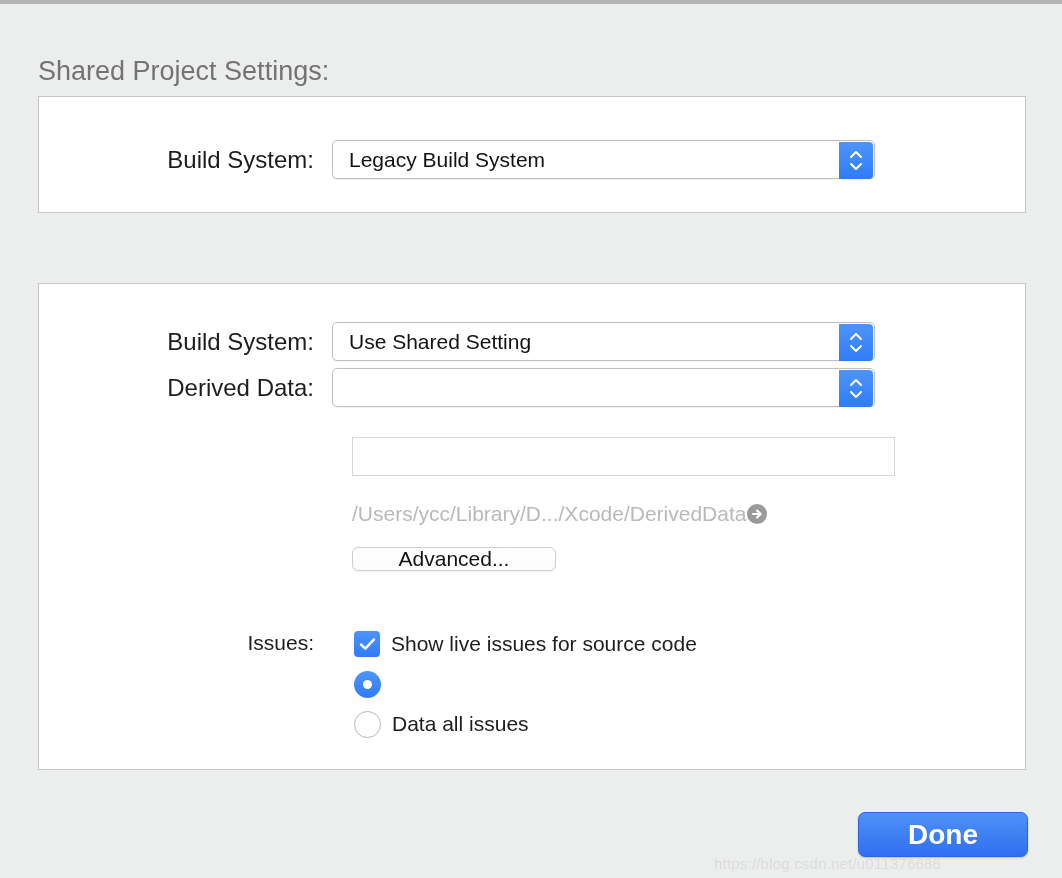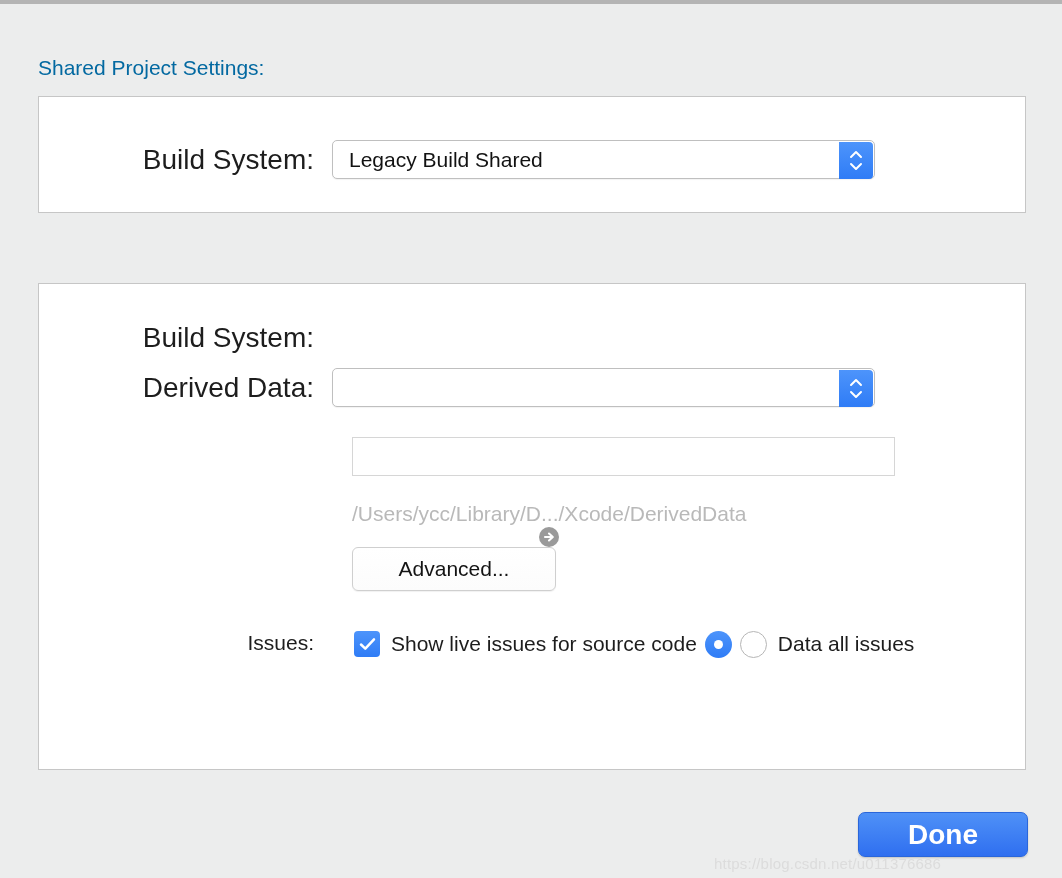--- a/index.html
+++ b/index.html
@@ -37,8 +37,8 @@
   
   .section-title {
     position: absolute;
-    font-size: 21px;
-    color: #0369a1;
+    font-size: 27px;
+    color: #737373;
     white-space: nowrap;
   }
   #shared-title  { left: 38px; top: 52px; }

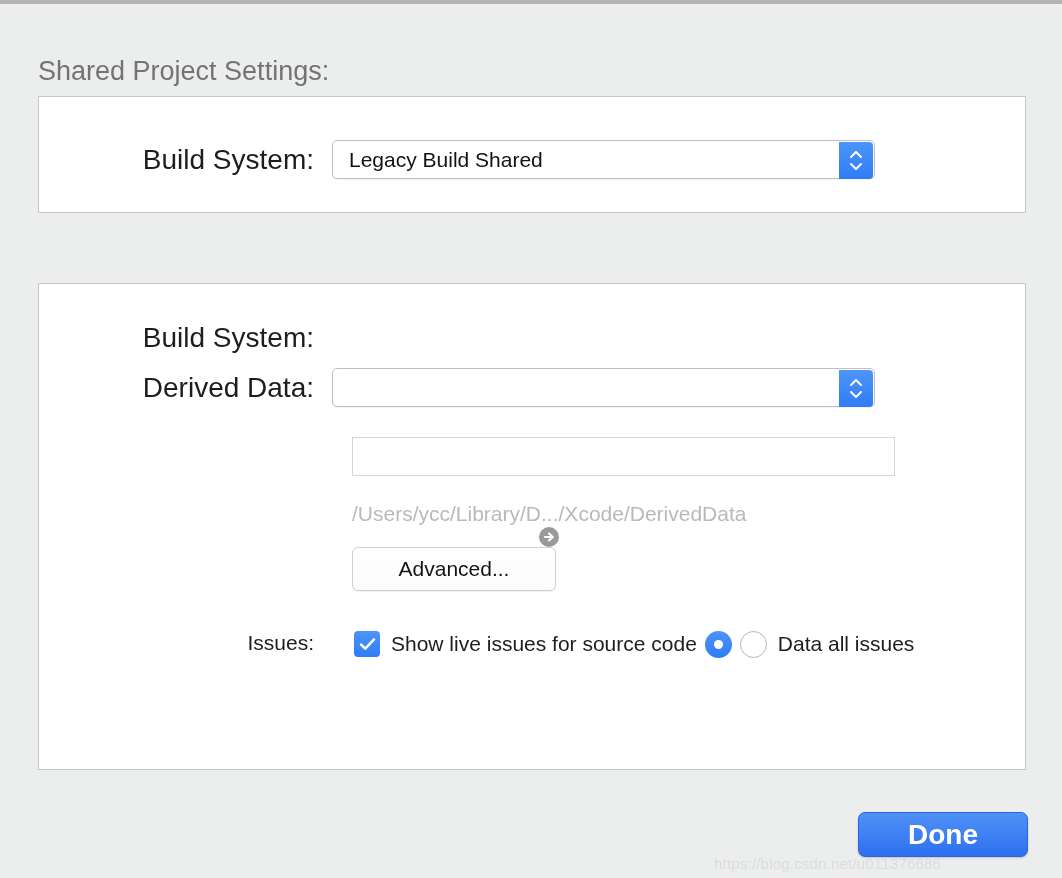--- a/index.html
+++ b/index.html
@@ -61,7 +61,7 @@
     align-items: center;
   }
   .field-label {
-    font-size: 28px;
+    font-size: 24px;
     color: #1d1d1d;
     text-align: right;
     white-space: nowrap;

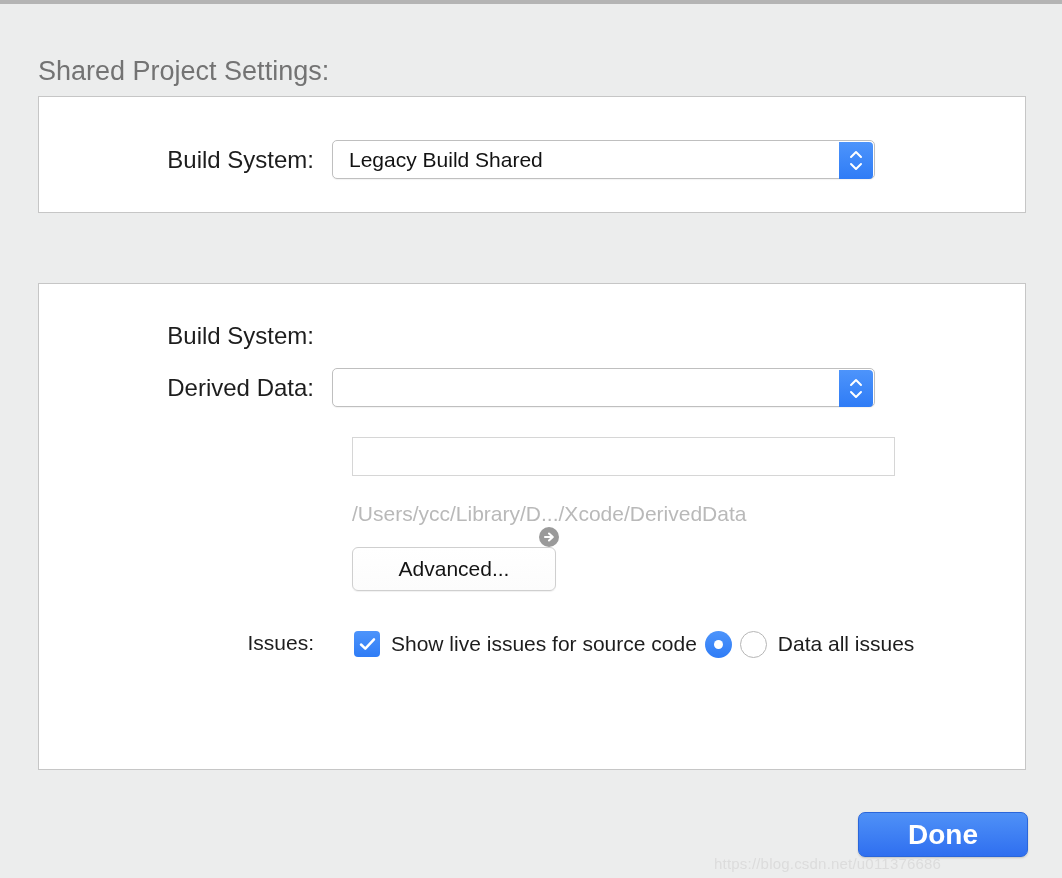--- a/index.html
+++ b/index.html
@@ -247,7 +247,7 @@
   <div class="row" style="left:38px; top:136px;">
     <div class="field-label">Build System:</div>
     <div class="popup">
-      <span class="popup-value">Legacy Build Shared</span>
+      <span class="popup-value">Legacy Build System</span>
       <span class="stepper">
         <svg width="14" height="9" viewBox="0 0 14 9">
             <polyline points="2,7 7,2 12,7" fill="none" stroke="#ffffff" stroke-width="2" stroke-linecap="round" stroke-linejoin="round"></polyline>

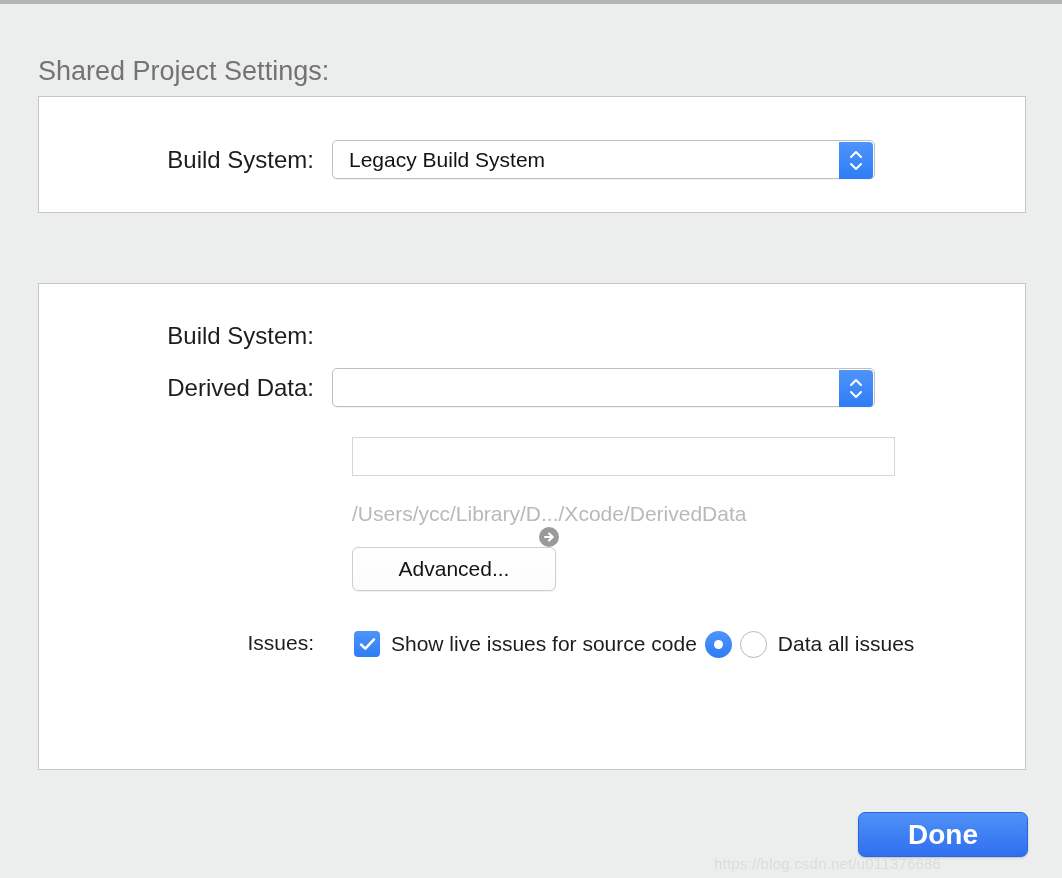--- a/index.html
+++ b/index.html
@@ -264,6 +264,17 @@
 
   <div class="row" style="left:38px; top:318px;">
     <div class="field-label">Build System:</div>
+    <div class="popup">
+      <span class="popup-value">Use Shared Setting</span>
+      <span class="stepper">
+        <svg width="14" height="9" viewBox="0 0 14 9">
+            <polyline points="2,7 7,2 12,7" fill="none" stroke="#ffffff" stroke-width="2" stroke-linecap="round" stroke-linejoin="round"></polyline>
+          </svg>
+        <svg width="14" height="9" viewBox="0 0 14 9">
+            <polyline points="2,2 7,7 12,2" fill="none" stroke="#ffffff" stroke-width="2" stroke-linecap="round" stroke-linejoin="round"></polyline>
+          </svg>
+      </span>
+    </div>
   </div>
 
   <div class="row" style="left:38px; top:364px;">

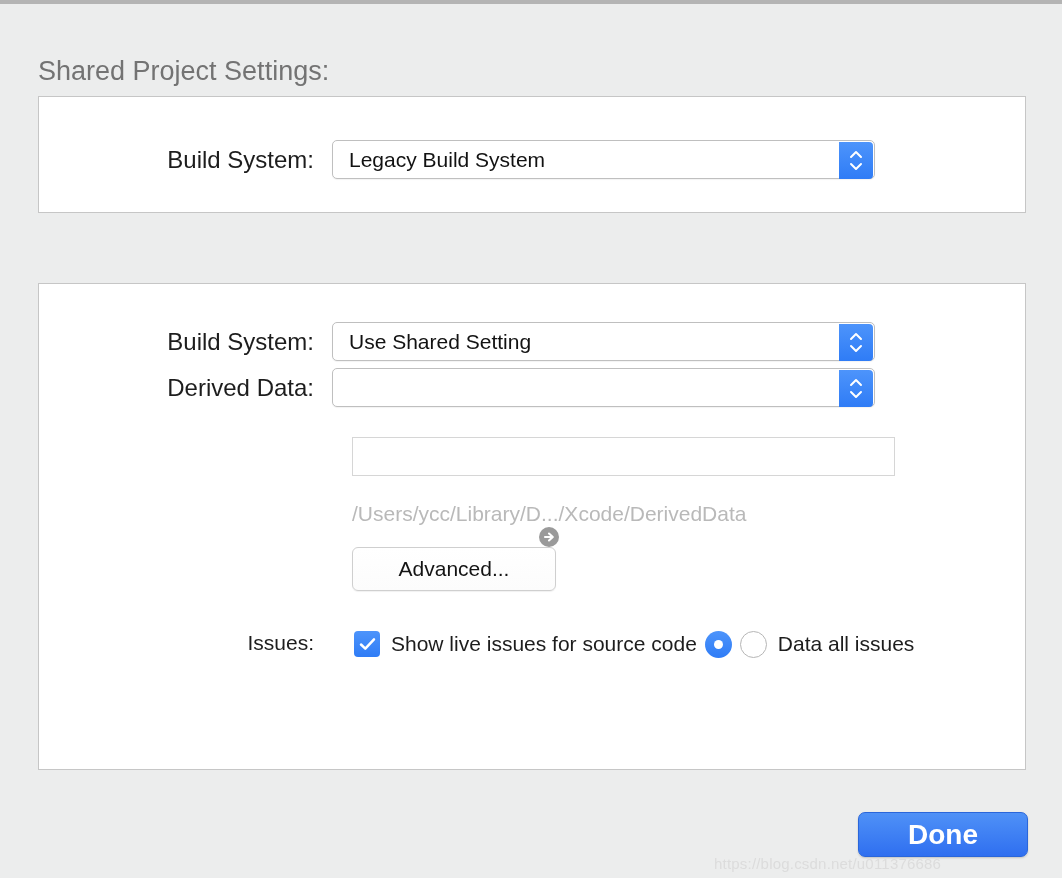--- a/index.html
+++ b/index.html
@@ -120,7 +120,6 @@
     position: absolute;
     display: flex;
     align-items: center;
-    flex-direction: column;
   }
   .path-text {
     font-size: 21px;

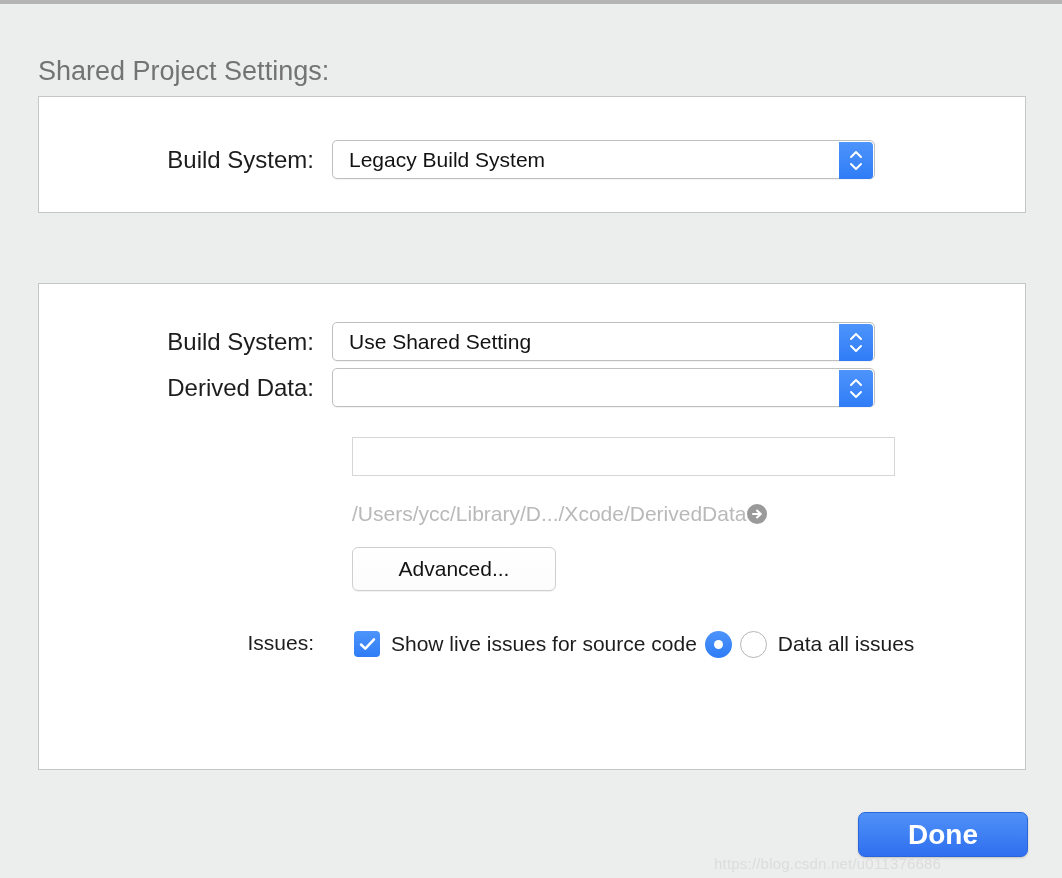--- a/index.html
+++ b/index.html
@@ -131,7 +131,7 @@
   
   .push-button {
     position: absolute;
-    height: 44px;
+    height: 24px;
     background: linear-gradient(180deg,#ffffff 0%,#fcfcfc 100%);
     border: 1px solid #cfcfcf;
     border-radius: 6px;

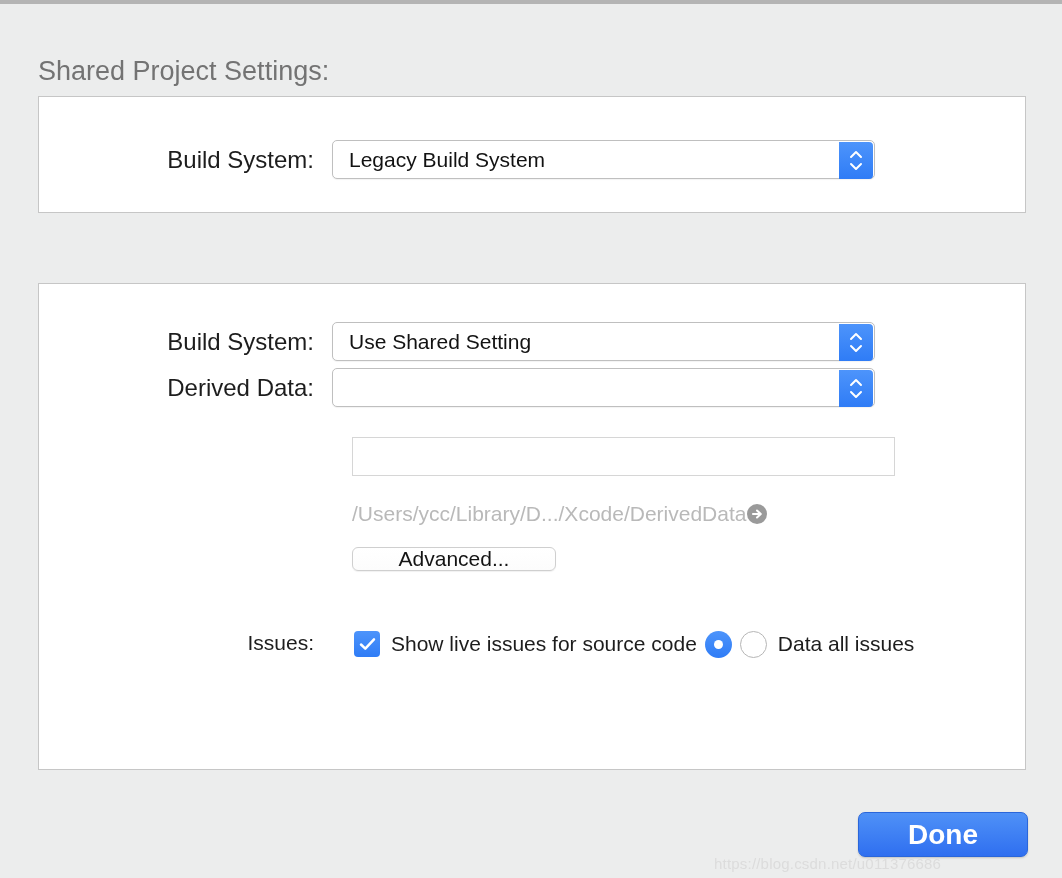--- a/index.html
+++ b/index.html
@@ -163,7 +163,7 @@
     left: 354px;
     top: 624px;
     display: flex;
-    flex-direction: row;
+    flex-direction: column;
     gap: 8px;
   }
   .choice {

